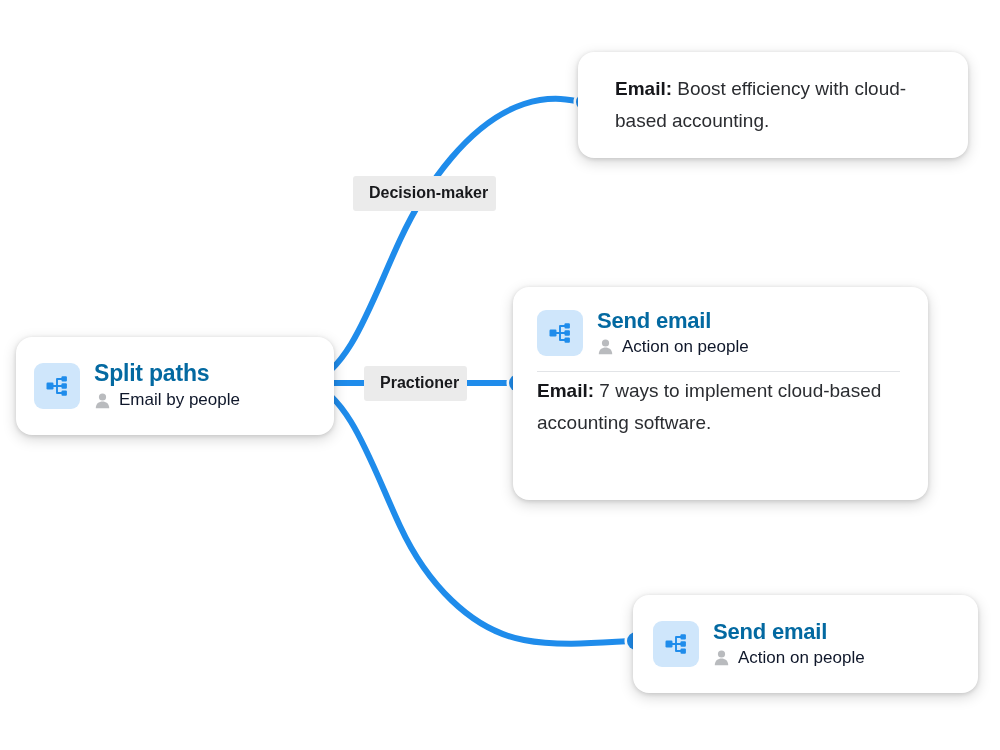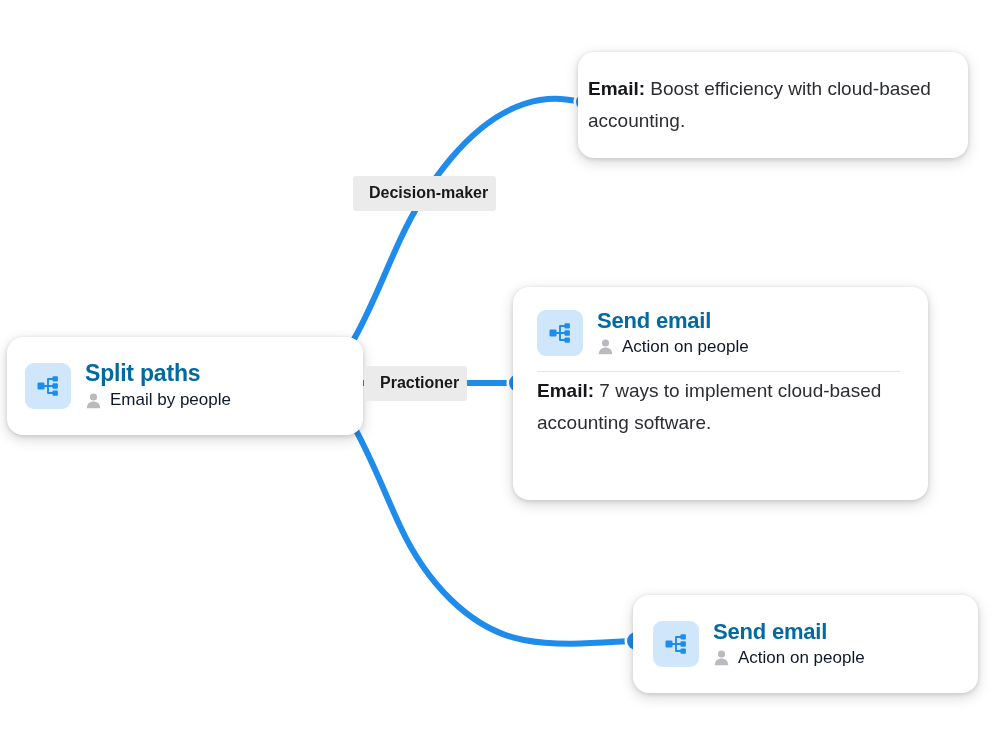--- a/index.html
+++ b/index.html
@@ -108,7 +108,7 @@
   #card-top {
     left: 578px; top: 52px;
     width: 390px; height: 106px;
-    padding: 22px 10px;
+    padding: 22px 37px;
     display: flex; align-items: center;
   }
 

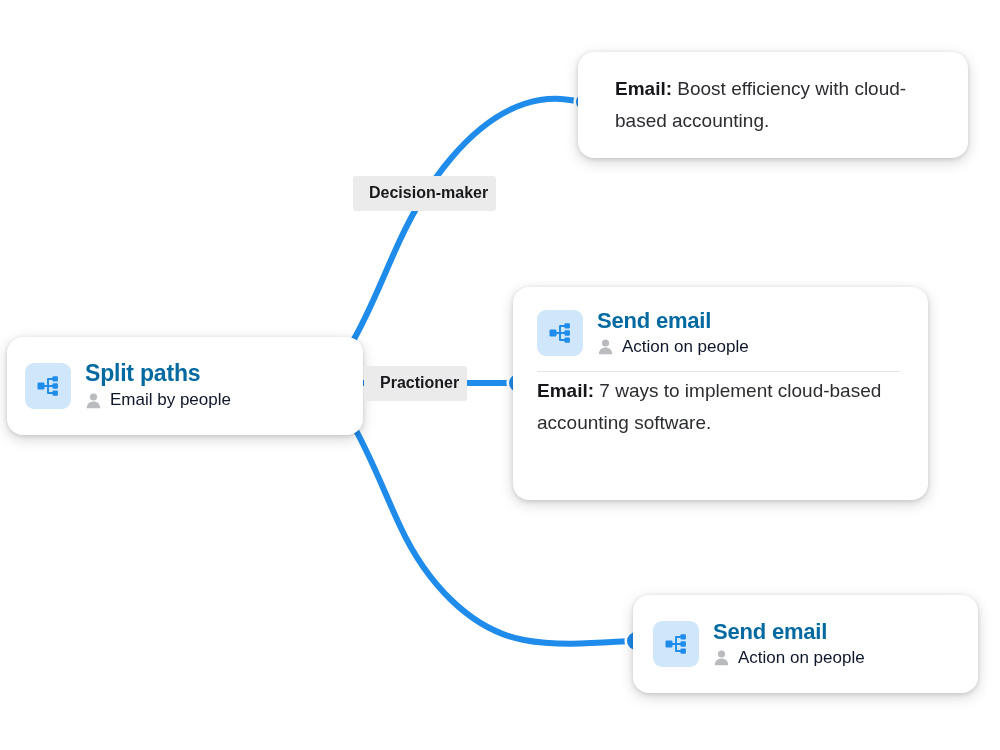--- a/index.html
+++ b/index.html
@@ -98,8 +98,8 @@
 
   
   #card-split {
-    left: 7px;  top: 337px;
-    width: 356px; height: 98px;
+    left: 16px;  top: 337px;
+    width: 318px; height: 98px;
     padding: 0 18px;
     display: flex; 
   }

